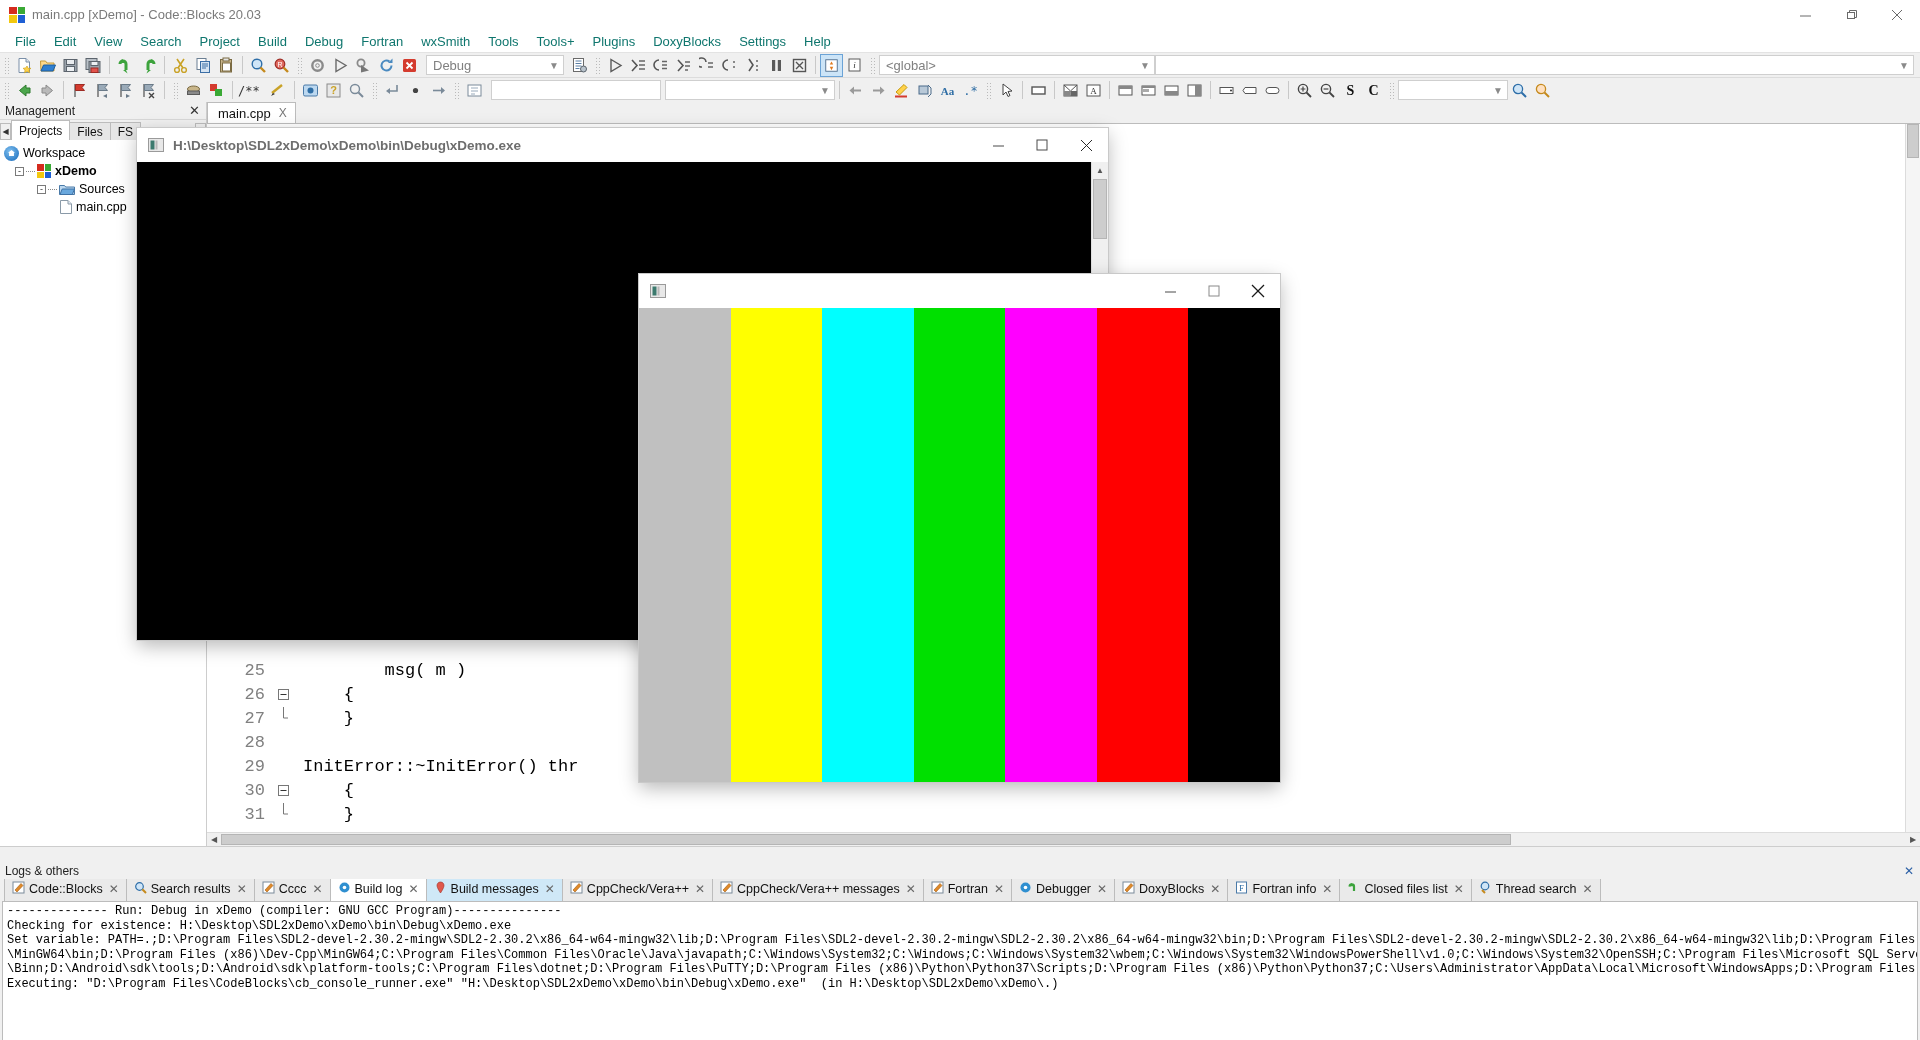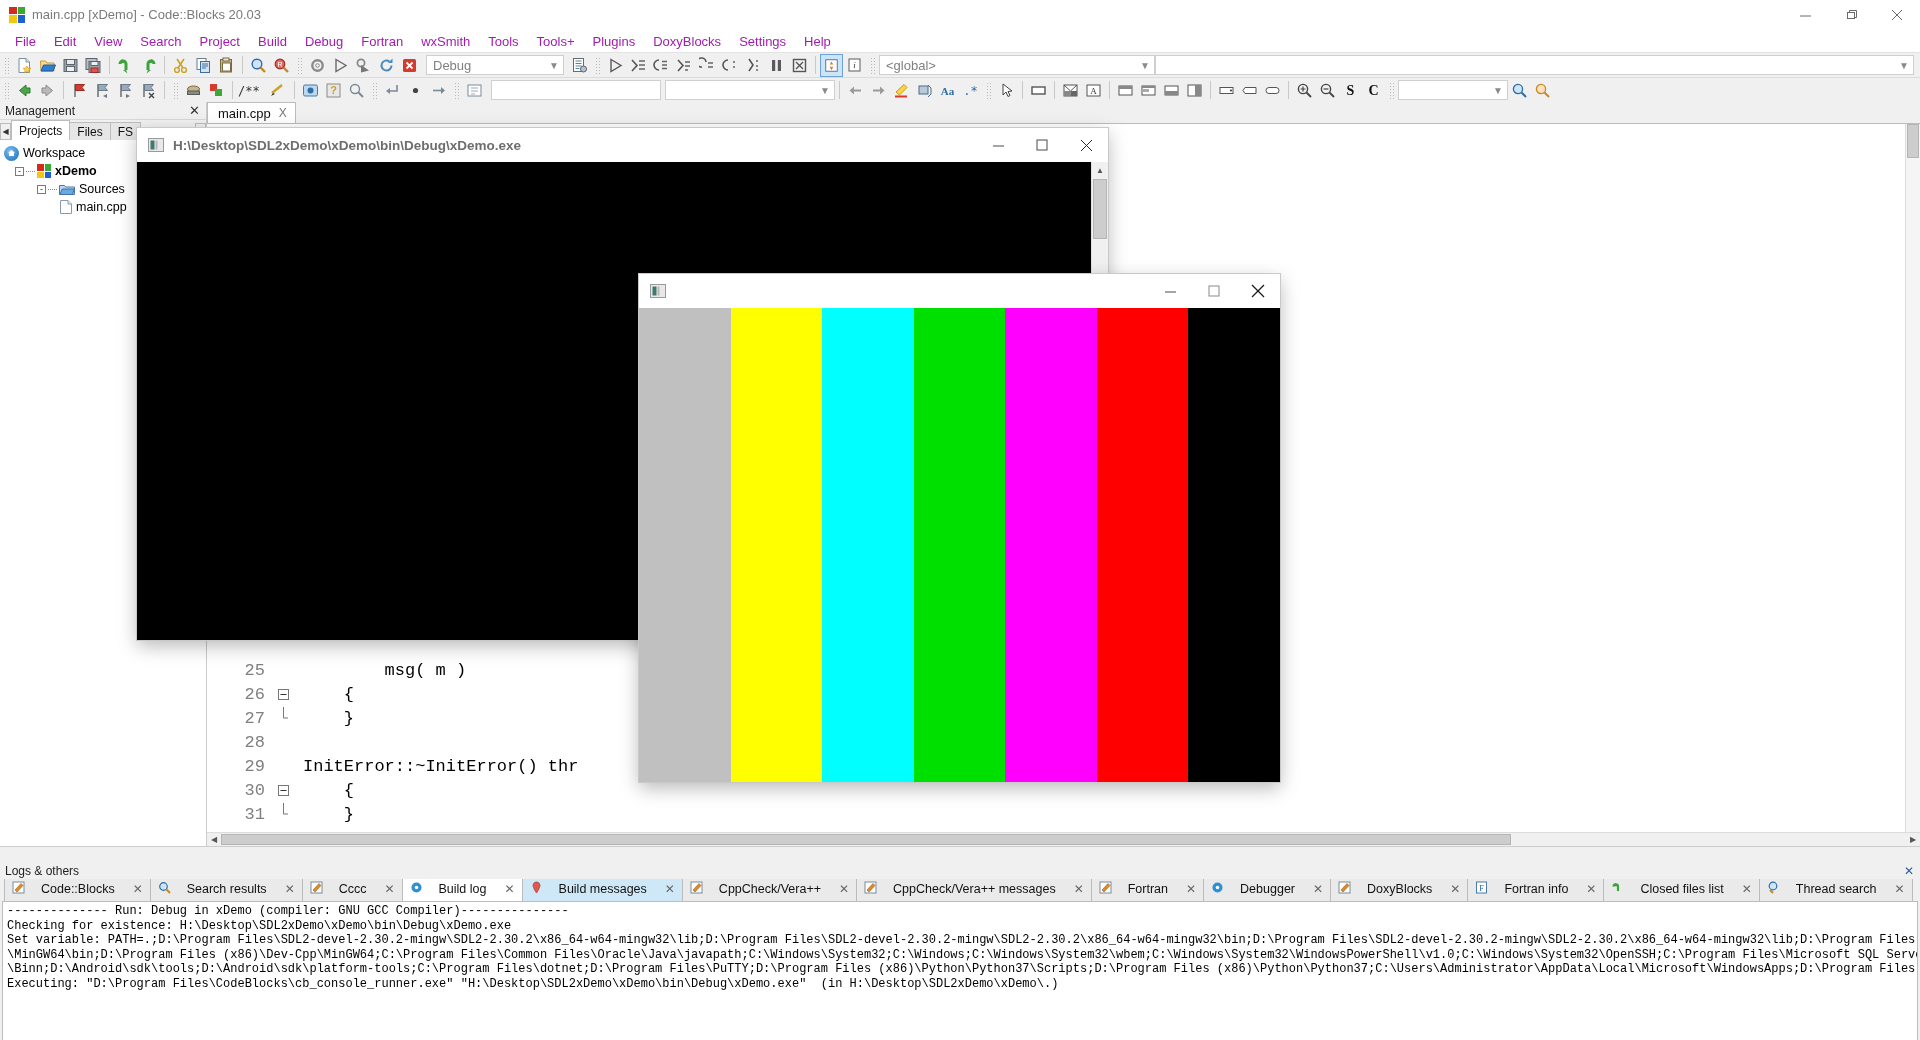--- a/index.html
+++ b/index.html
@@ -36,7 +36,7 @@
 
   
   .menubar { height: 22px; display:flex; align-items:center; background:#ffffff; padding-left: 6px; }
-  .menubar .mi { padding: 1px 9px; color:#a21caf; font-size:13px; white-space:nowrap; }
+  .menubar .mi { padding: 1px 9px; color:#0f766e; font-size:13px; white-space:nowrap; }
 
   
   .toolbar {

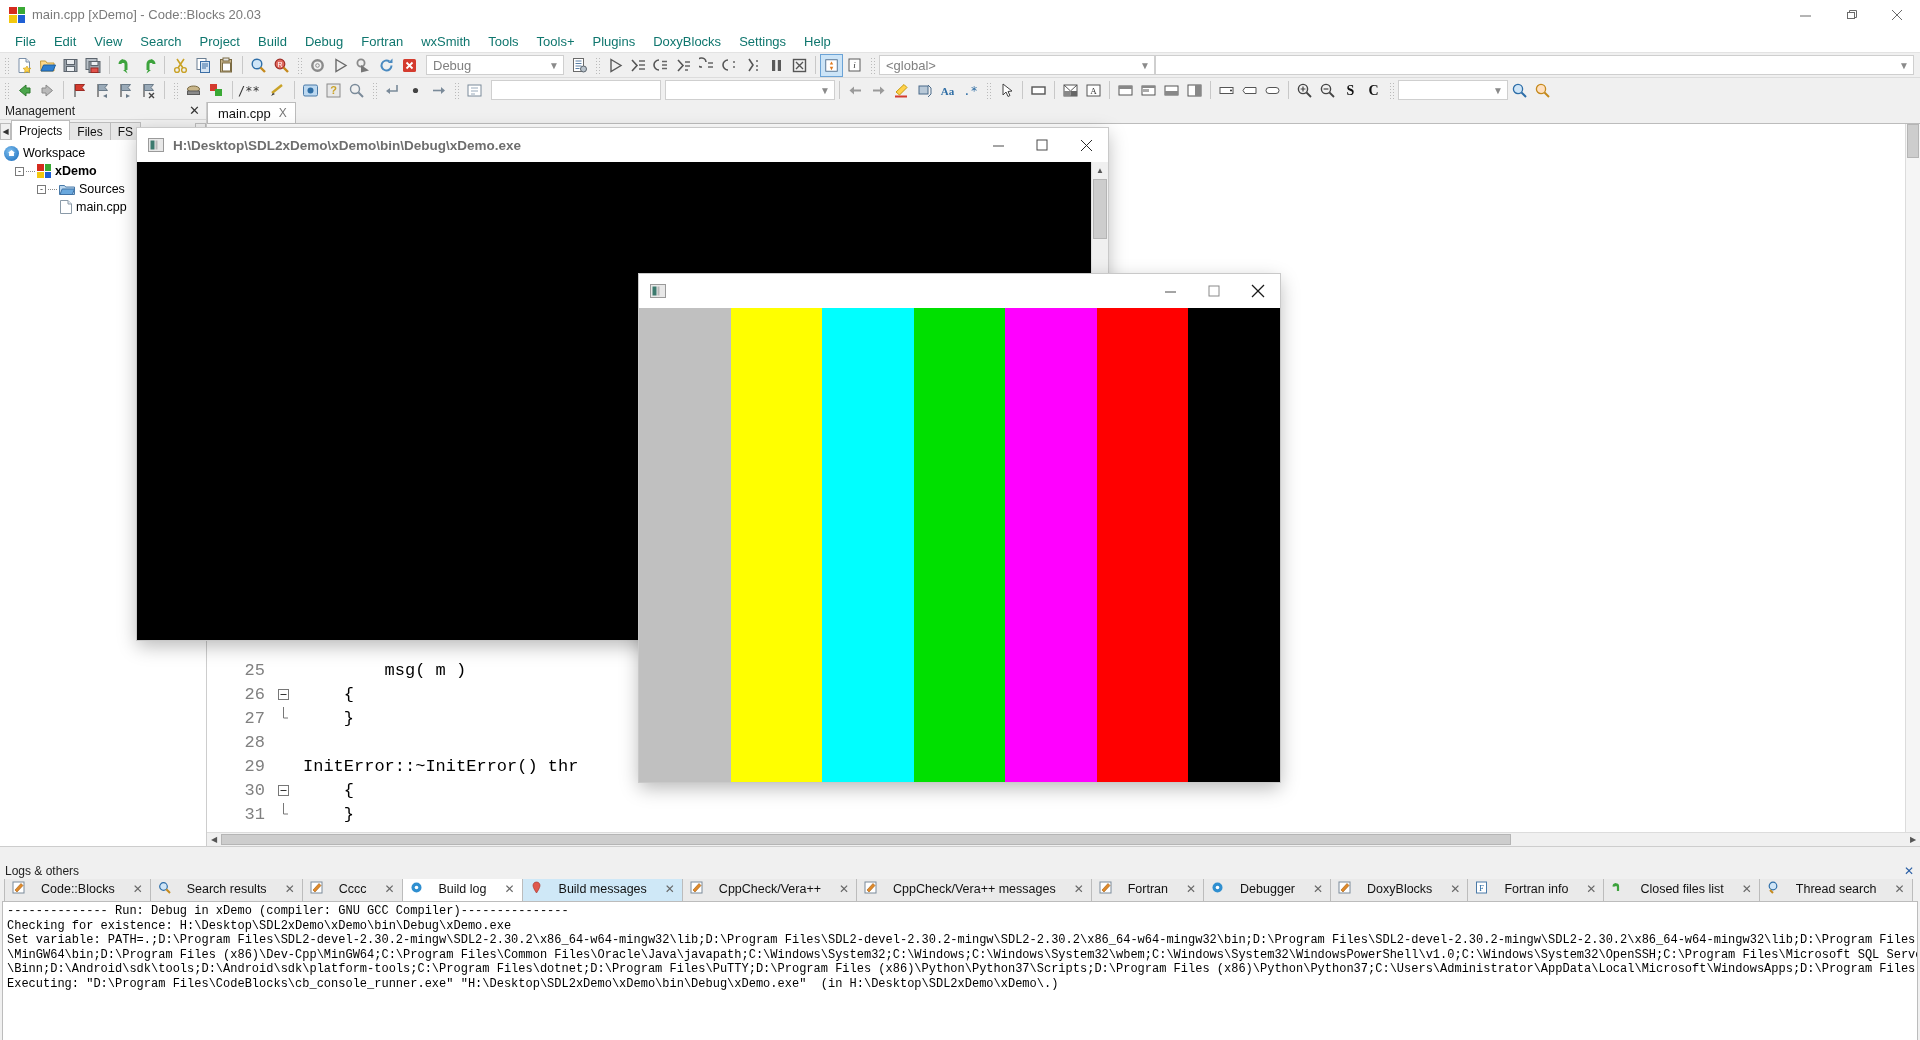--- a/index.html
+++ b/index.html
@@ -109,7 +109,7 @@
   .logs-head{ height:17px; display:flex; align-items:center; padding-left:5px; font-size:12px; color:#222;margin-top:15px;}
   .logs-head .lh-x{margin-left:auto; margin-right:6px; color:#2a5fa5;}
   .logtabs{ height:22px; display:flex; align-items:flex-end; padding-left:4px; gap:0; overflow:hidden;}
-  .ltab{ height:20px; display:flex; align-items:center; gap:16px; padding:12px 7px;
+  .ltab{ height:20px; display:flex; align-items:center; gap:4px; padding:12px 7px;
     border:1px solid #bcbcbc; border-bottom:none; background:#eaeaea; font-size:12.5px; color:#111; white-space:nowrap;
     margin-right:-1px;}
   .ltab.active{ background:#ffffff; height:22px;}

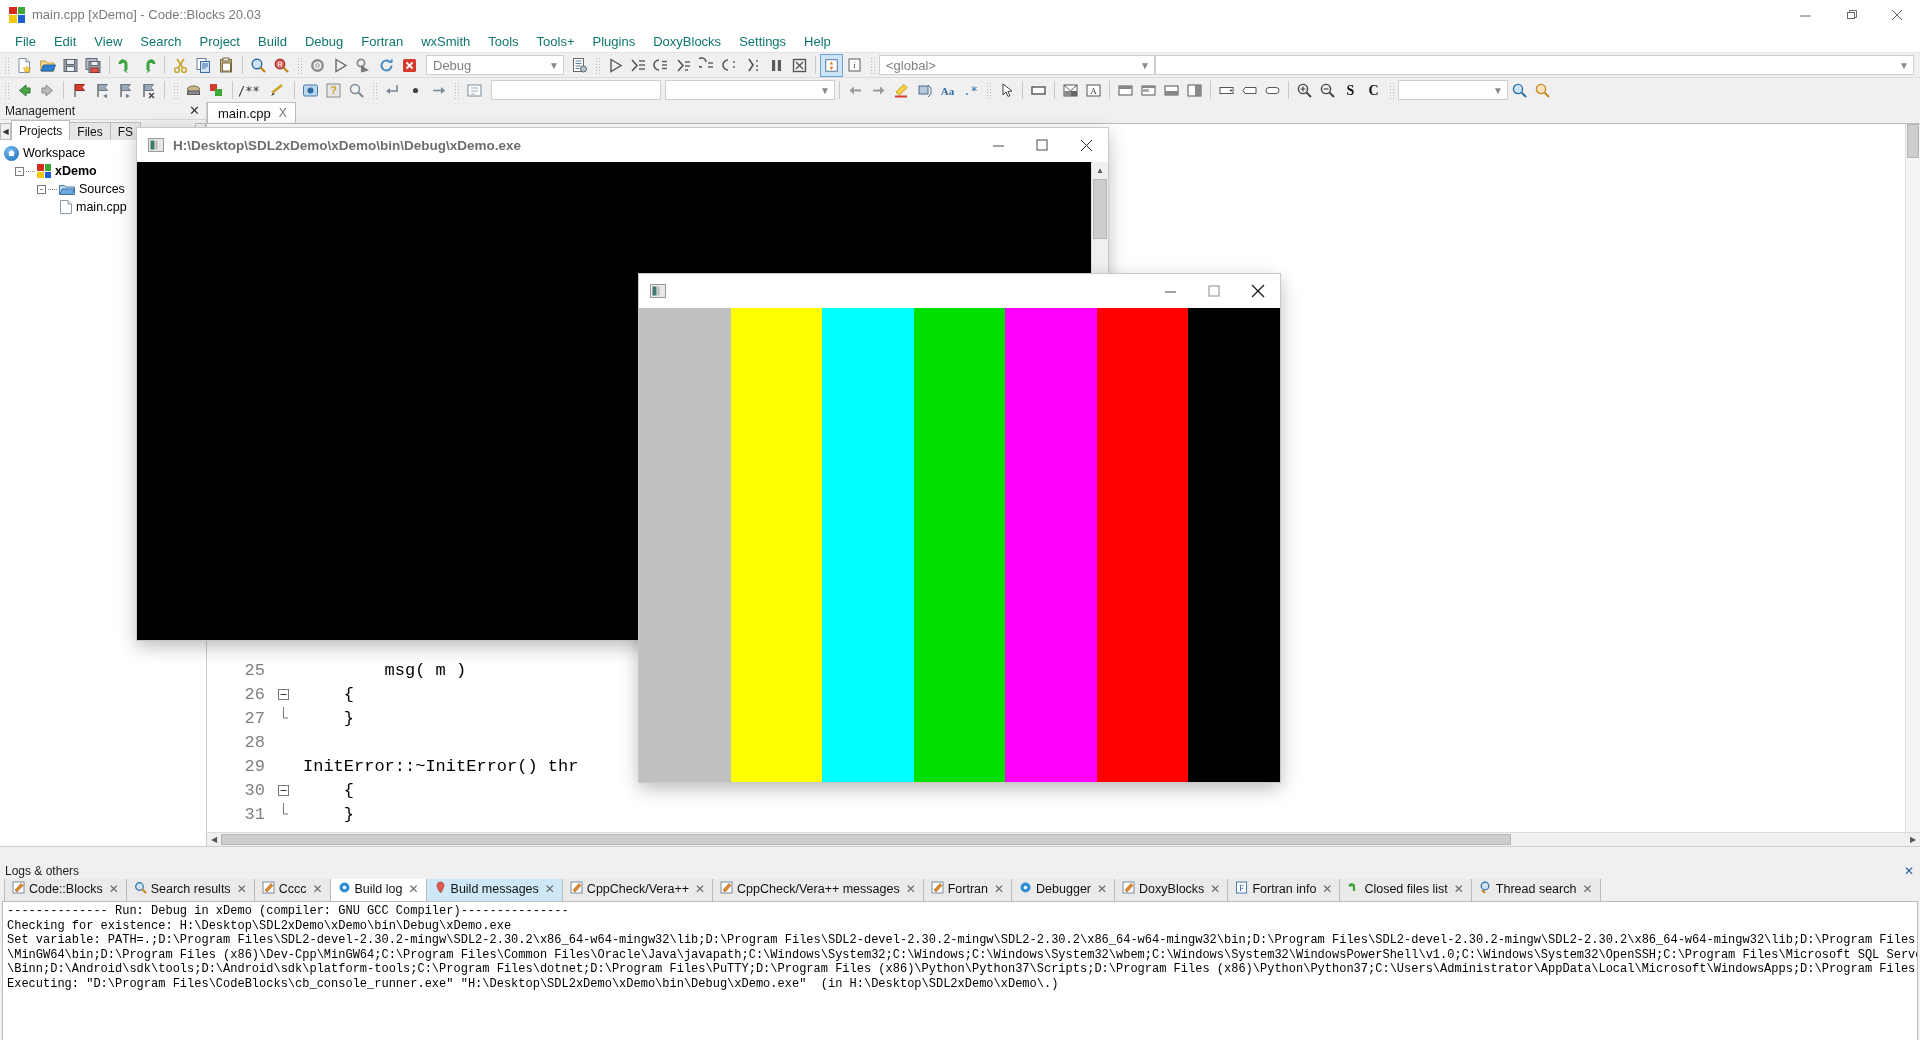--- a/index.html
+++ b/index.html
@@ -913,7 +913,7 @@
       </div>
     </div>
     <div class="logbody">
-      <div>-------------- Run: Debug in xDemo (compiler: GNU GCC Compiler)---------------</div>
+      <div>-------------- Run: Debug in xDemo (compiler: GNU GCC Program)---------------</div>
       <div></div>
       <div>Checking for existence: H:\Desktop\SDL2xDemo\xDemo\bin\Debug\xDemo.exe</div>
       <div>Set variable: PATH=.;D:\Program Files\SDL2-devel-2.30.2-mingw\SDL2-2.30.2\x86_64-w64-mingw32\lib;D:\Program Files\SDL2-devel-2.30.2-mingw\SDL2-2.30.2\x86_64-w64-mingw32\bin;D:\Program Files\SDL2-devel-2.30.2-mingw\SDL2-2.30.2\x86_64-w64-mingw32\lib;D:\Program Files (x86)\Dev-Cpp</div>

